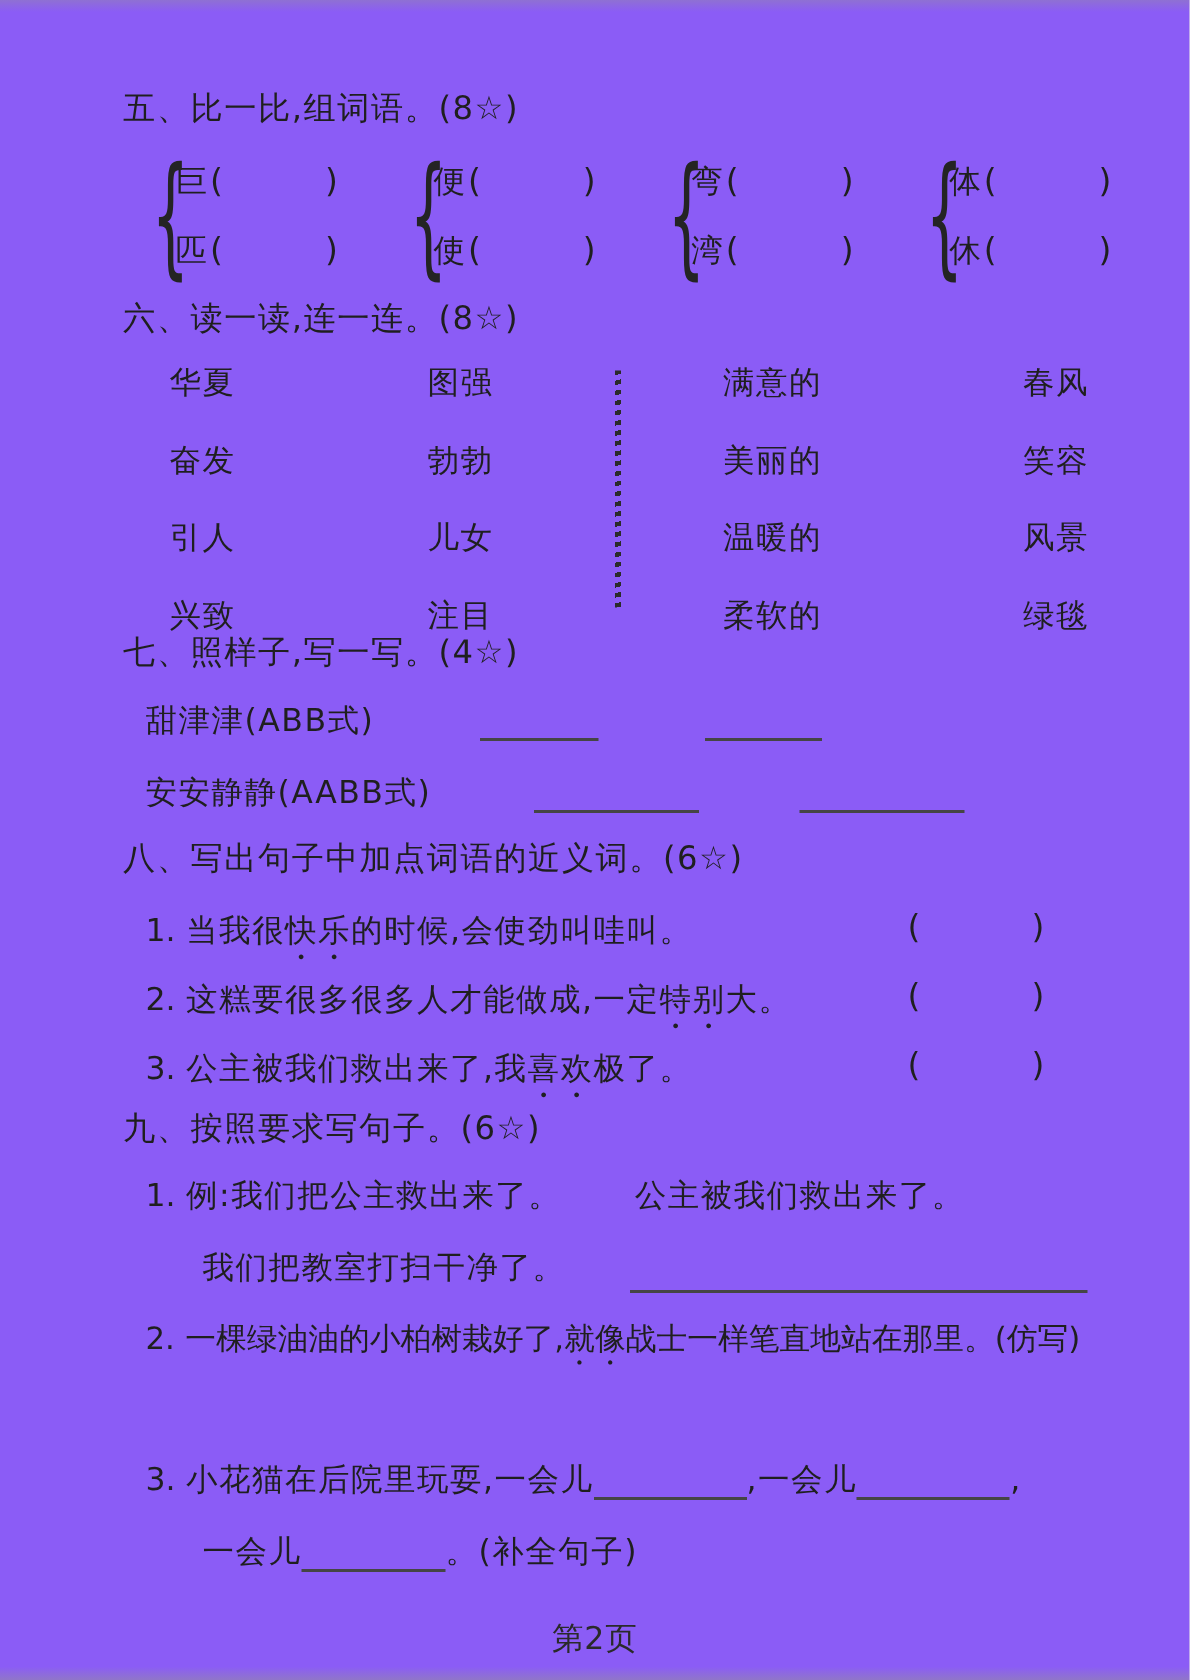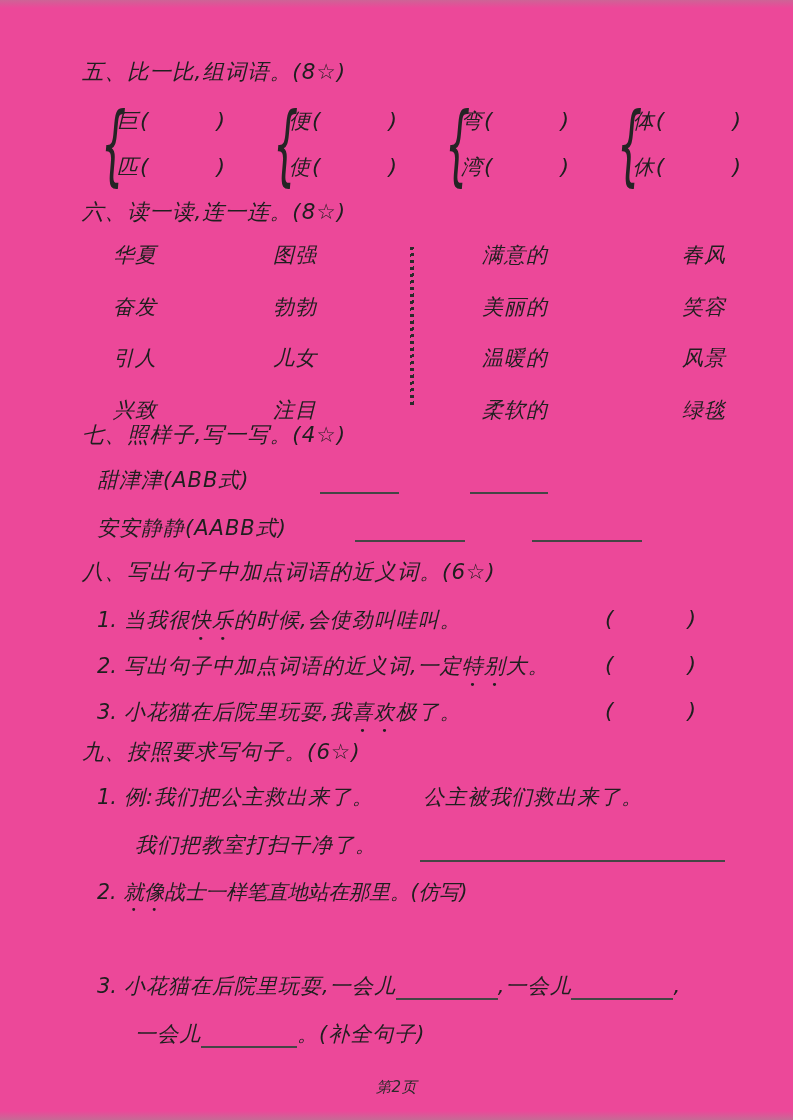--- a/index.html
+++ b/index.html
@@ -7,13 +7,12 @@
     position:relative;
     width:793px; height:1120px;
     margin:0 auto;
-    background:#ec4899;
+    background:#8b5cf6;
     overflow:hidden;
     font-family:"DejaVu Sans","Liberation Sans",sans-serif;
     color:#1f1f1f;
     font-size:21px;
     letter-spacing:1px;
-    font-style:italic;
   }
   .page::before {
     content:""; position:absolute; left:0; right:0; top:0; height:8px;

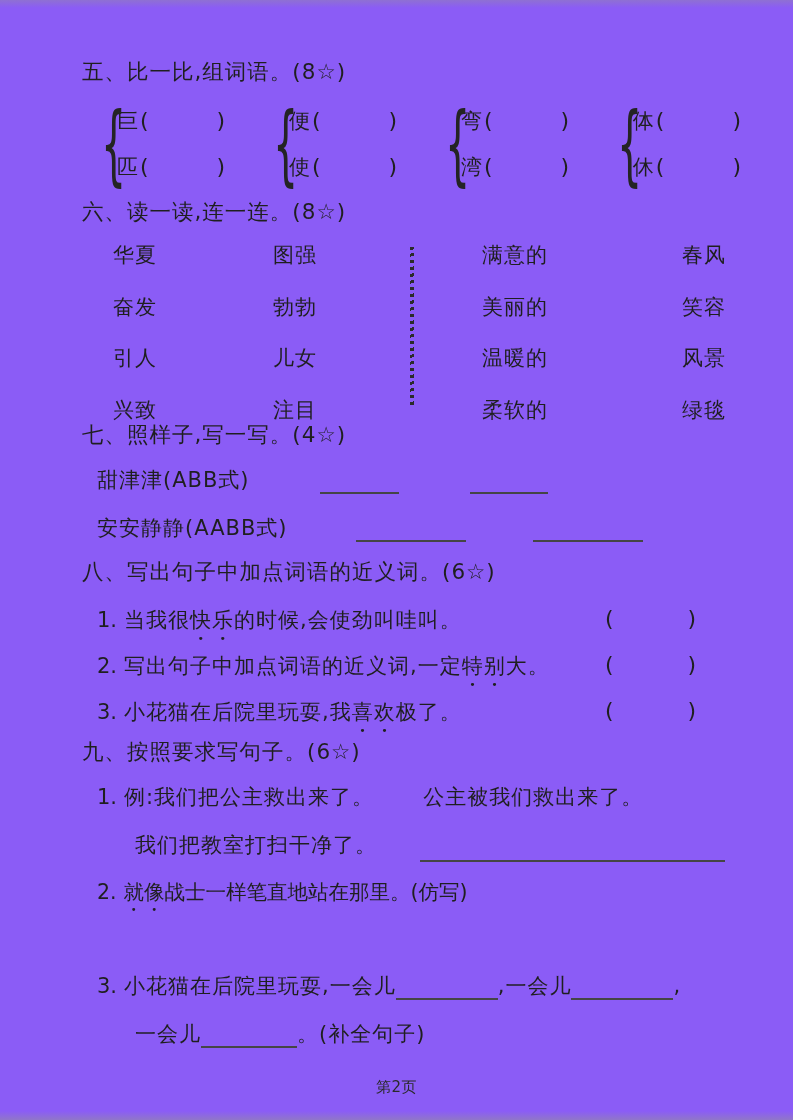--- a/index.html
+++ b/index.html
@@ -46,7 +46,7 @@
   .s6-grid { top:241px; left:113px; width:622px; height:170px; }
   .s6-col { position:absolute; top:0; display:flex; flex-direction:column; gap:23.5px; white-space:nowrap; }
   .s6-c1 { left:0; }
-  .s6-c2 { left:160px;align-items:center; }
+  .s6-c2 { left:172px;align-items:center; }
   .s6-c3 { left:369px; }
   .s6-c4 { left:569px; }
   .s6-divider {

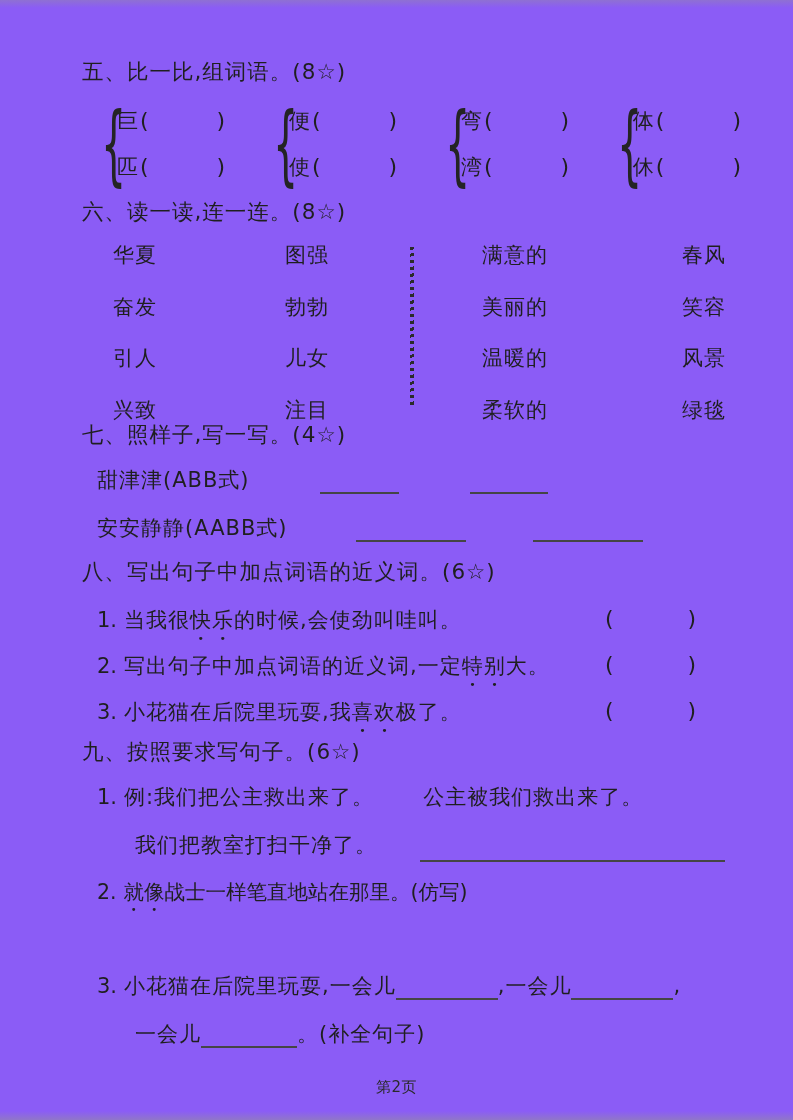--- a/index.html
+++ b/index.html
@@ -226,7 +226,7 @@
   </div>
   <div class="abs s8-item" style="top:652px;">
     <span class="snum">2.</span>
-    <span>写出句子中加点词语的近义词,一定</span>
+    <span>这糕要很多很多人才能做成,一定</span>
     <span class="emph">特别</span>
     <span>大。</span>
     <span class="s8-parens">

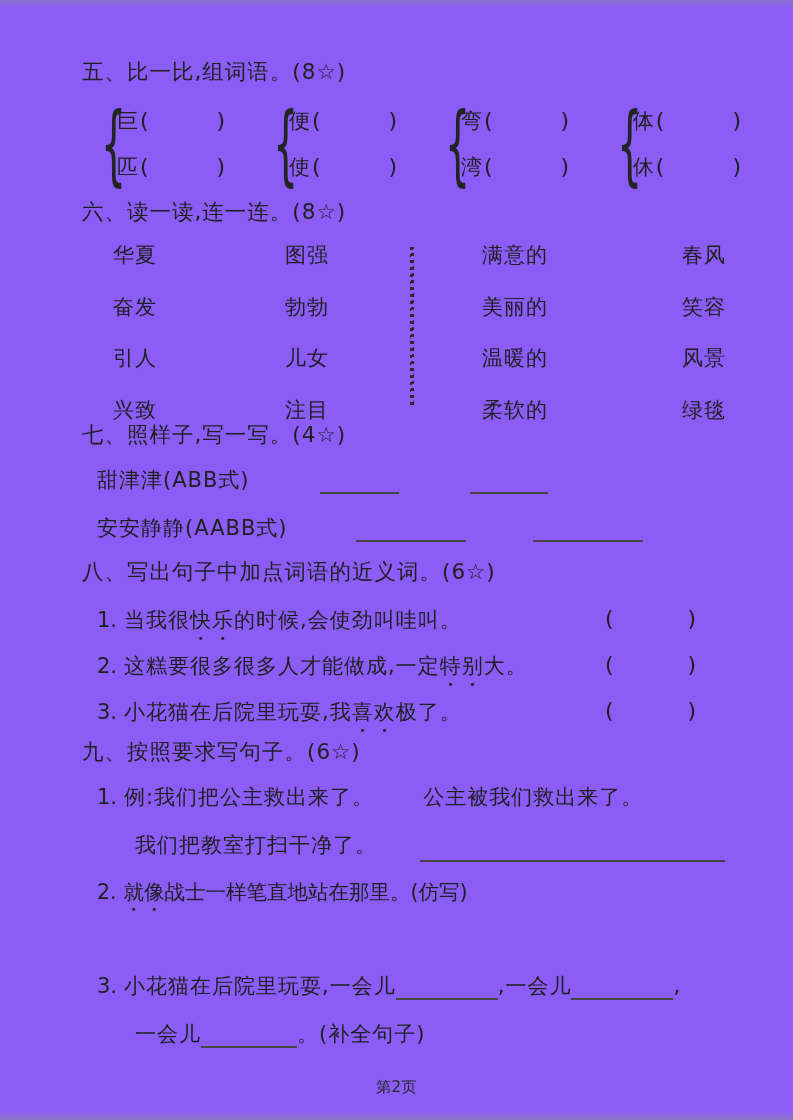--- a/index.html
+++ b/index.html
@@ -237,7 +237,7 @@
   </div>
   <div class="abs s8-item" style="top:698px;">
     <span class="snum">3.</span>
-    <span>小花猫在后院里玩耍,我</span>
+    <span>公主被我们救出来了,我</span>
     <span class="emph">喜欢</span>
     <span>极了。</span>
     <span class="s8-parens">

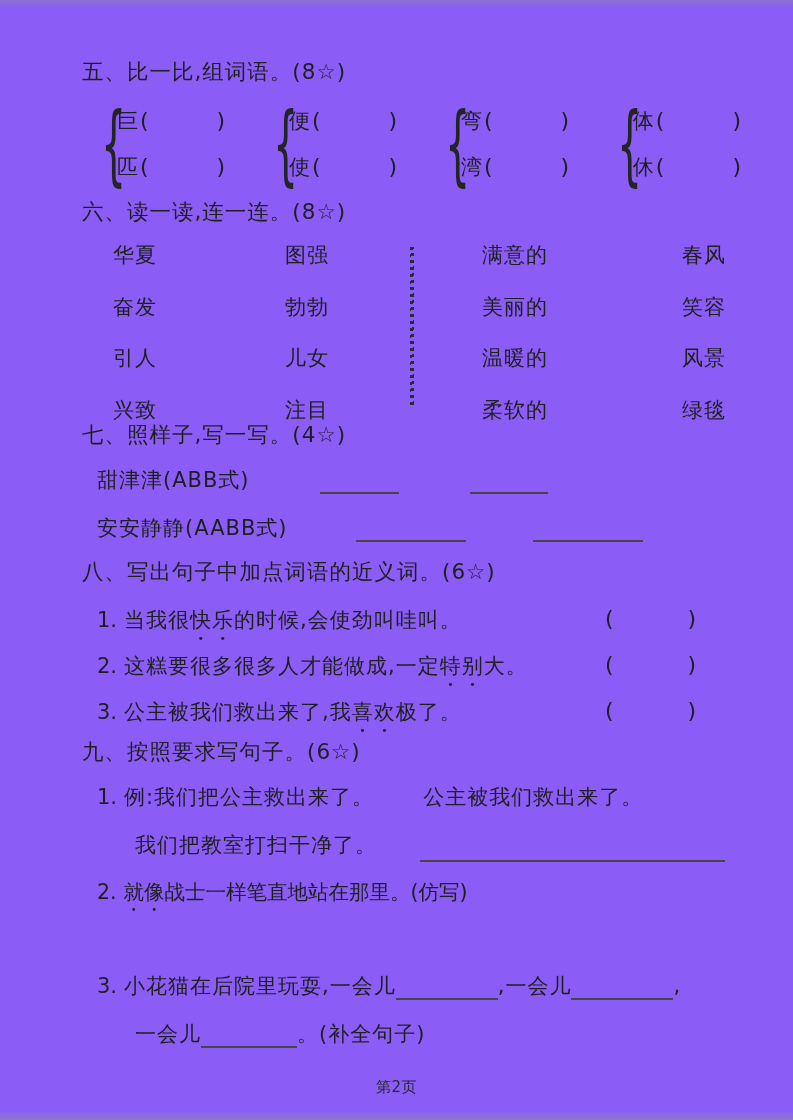--- a/index.html
+++ b/index.html
@@ -262,6 +262,7 @@
 
   <div class="abs s9-row s9-long" style="top:878px; left:97px;">
     <span class="snum">2.</span>
+    <span>一棵绿油油的小柏树栽好了,</span>
     <span class="emph">就像</span>
     <span>战士一样笔直地站在那里。(仿写)</span>
   </div>

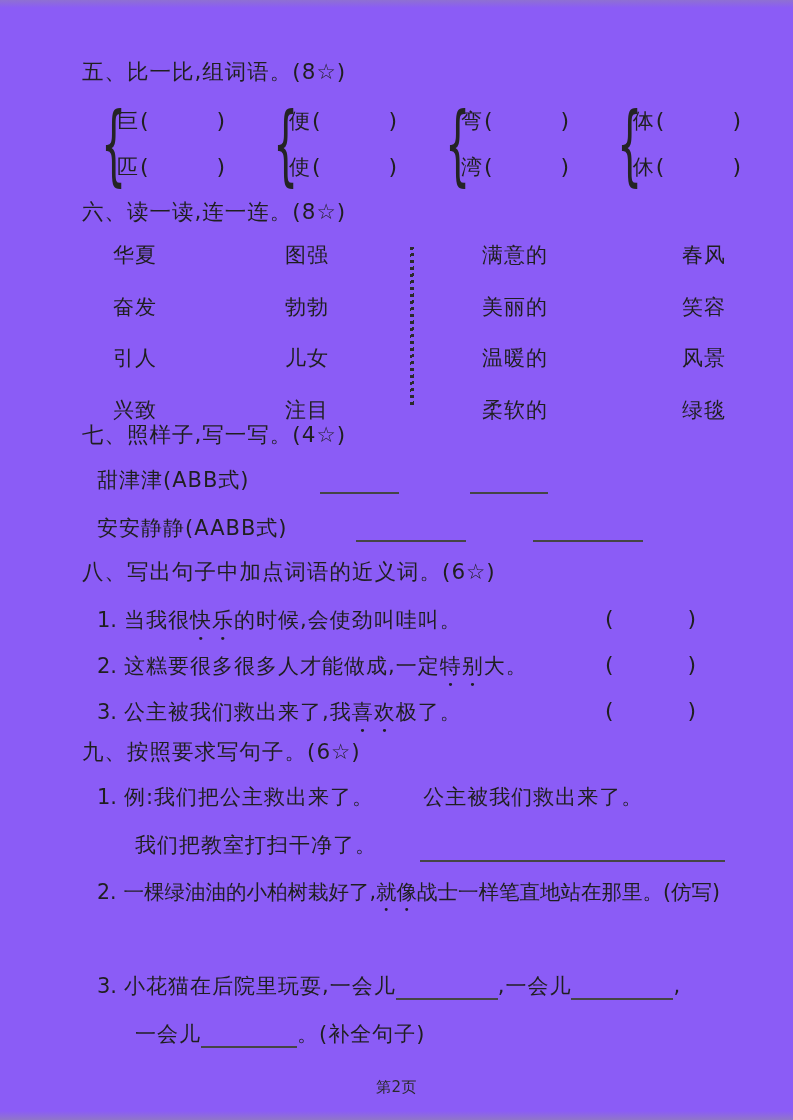--- a/index.html
+++ b/index.html
@@ -88,7 +88,7 @@
   .b105 { width:102px; }
   .b95 { width:96px; }
 
-  .footer { top:1078px; left:0; width:100%; text-align:center; font-size:15px; letter-spacing:0.5px; color:#2a2a2a; }
+  .footer { top:1078px; left:0; width:100%; text-align:center; font-size:21px; letter-spacing:0.5px; color:#2a2a2a; }
 </style>
 </head>
 <body>

